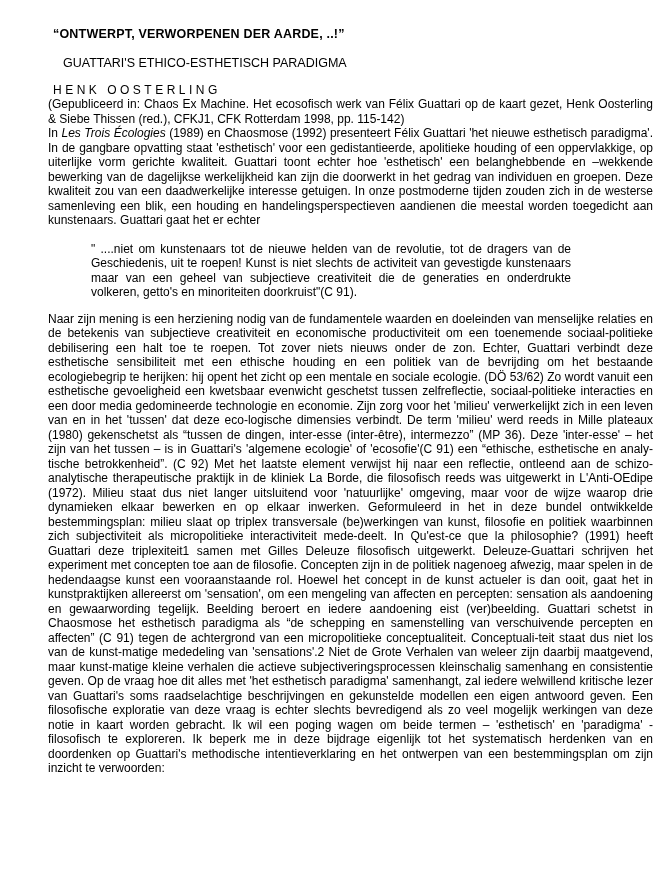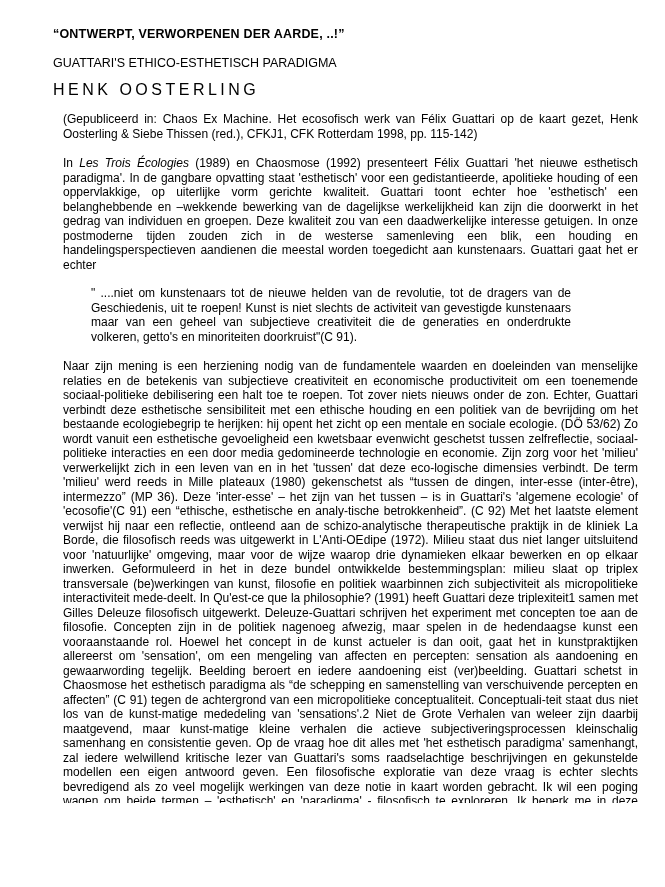--- a/index.html
+++ b/index.html
@@ -26,7 +26,7 @@
   .doc-subtitle {
     font-size: 12.5px;
     font-weight: normal;
-    margin: 0 0 13px 5px;
+    margin: 0 0 13px 15px;
     line-height: 14px;
   }
   .doc-author {

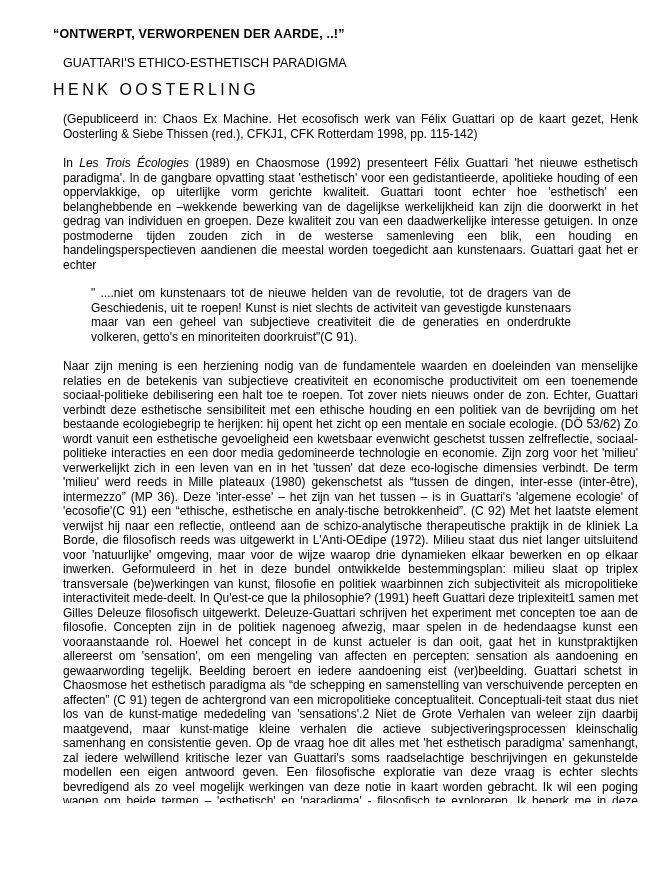--- a/index.html
+++ b/index.html
@@ -30,7 +30,7 @@
     line-height: 14px;
   }
   .doc-author {
-    font-size: 16px;
+    font-size: 12px;
     letter-spacing: 3.5px;
     margin: 0 0 0 5px;
     line-height: 14px;

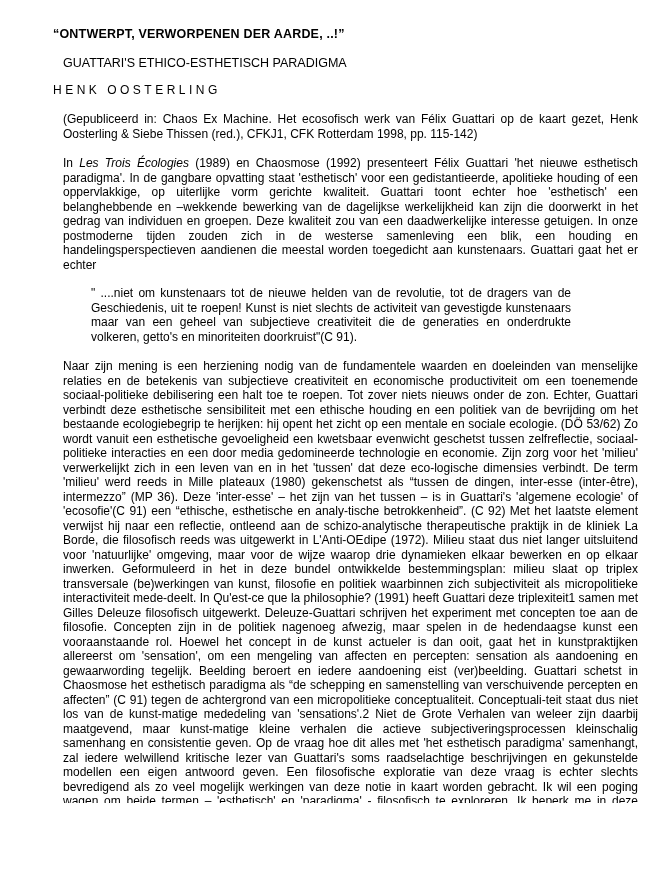--- a/index.html
+++ b/index.html
@@ -40,7 +40,7 @@
     text-align: left;
   }
   .body-para {
-    margin: 15px;
+    margin: 0;
     text-align: justify;
   }
   .para-intro { margin-bottom: 14px; }

